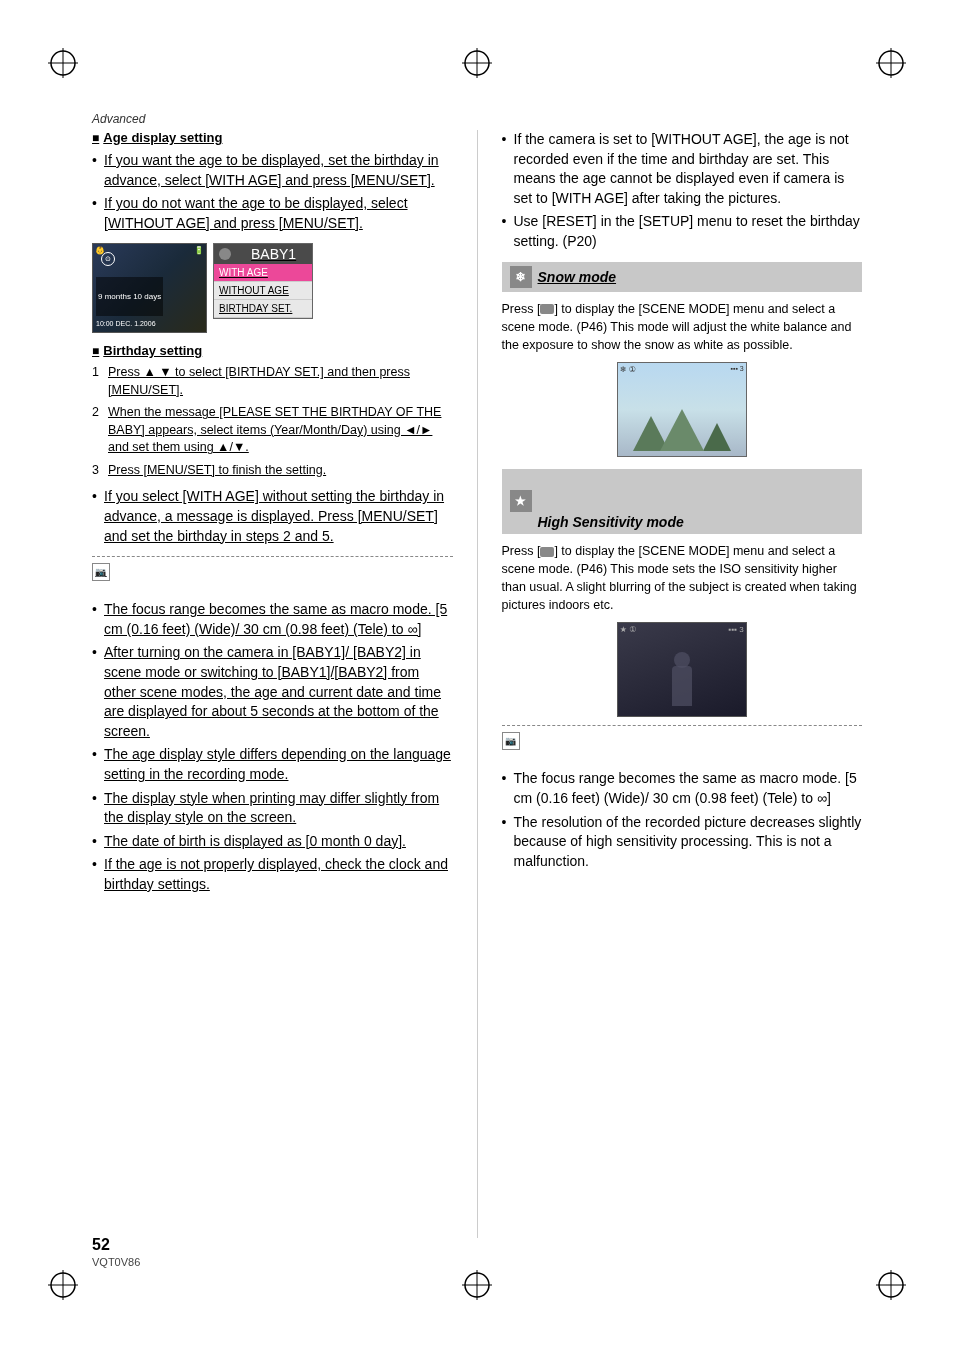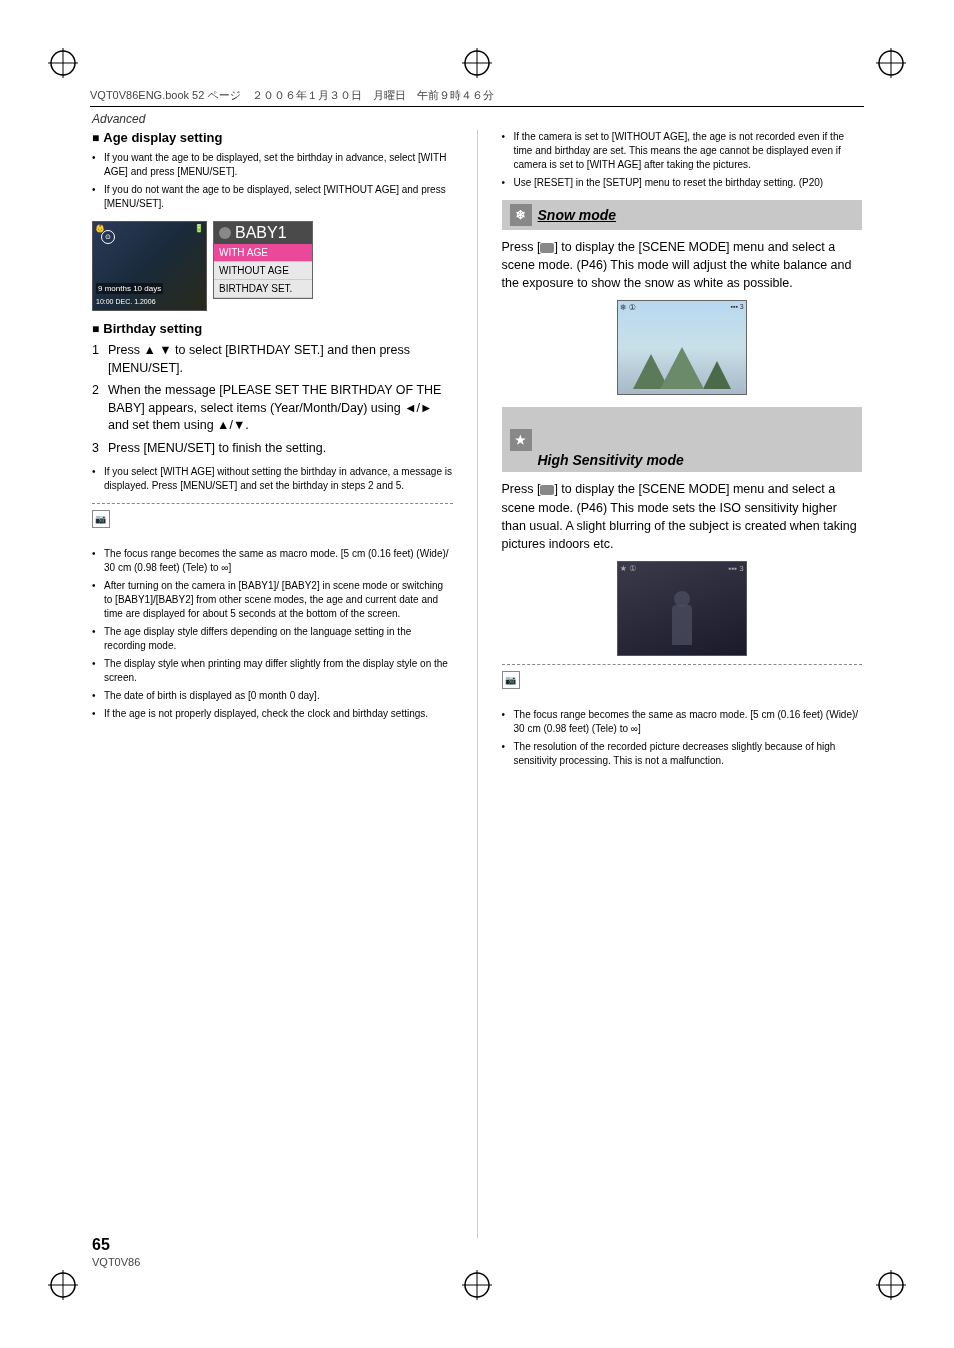--- a/index.html
+++ b/index.html
@@ -417,9 +417,6 @@
       </svg>
   </div>
 
-  <div class="header-bar">
-    <span class="book-info">VQT0V86ENG.book  52 ページ　２００６年１月３０日　月曜日　午前９時４６分</span>
-  </div>
 
   <div class="advanced-label">Advanced</div>
 

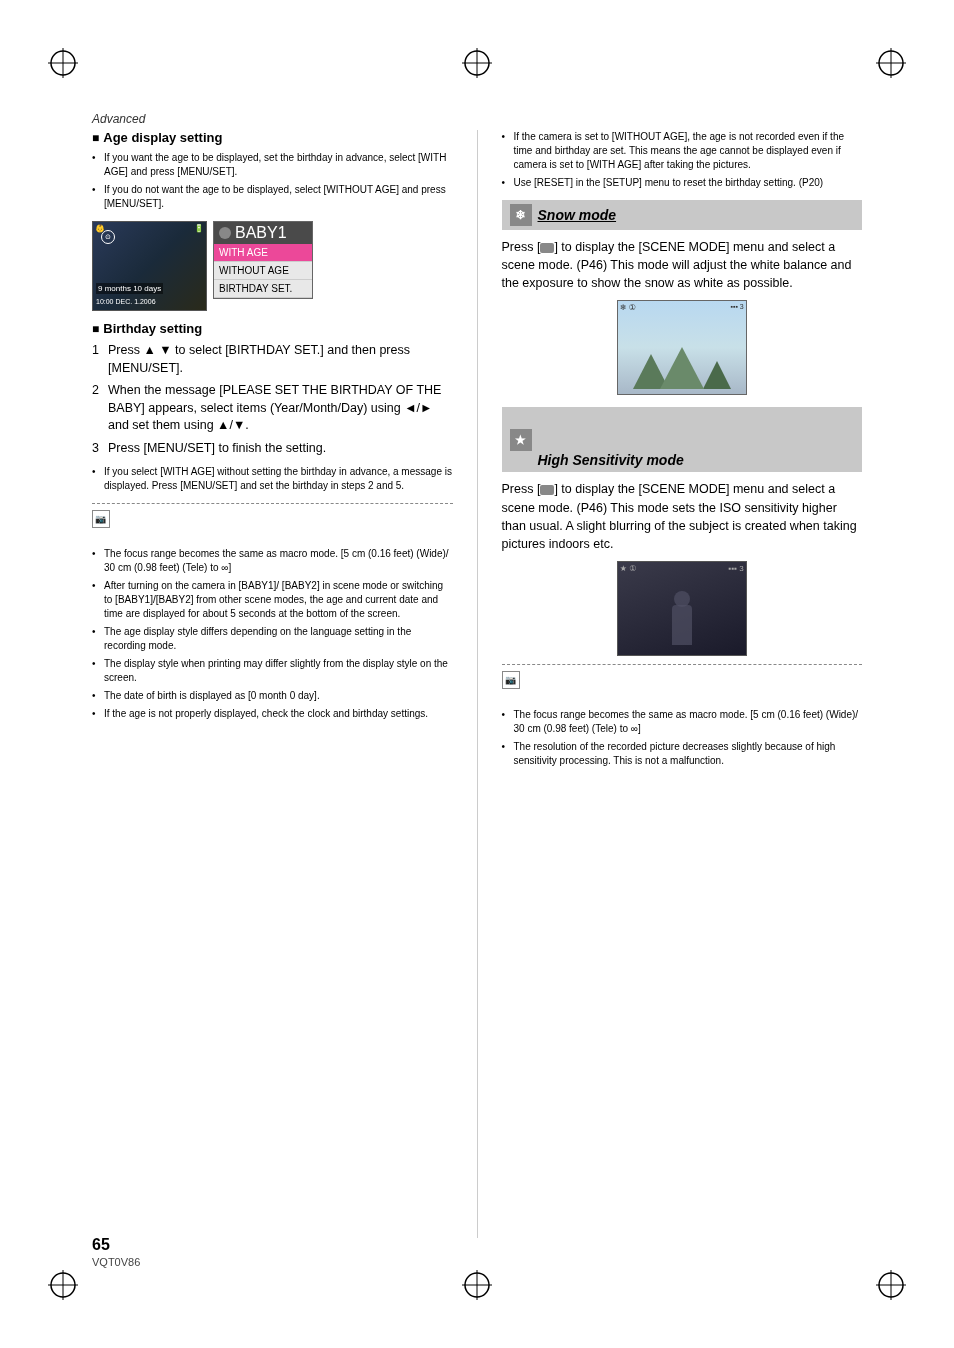--- a/index.html
+++ b/index.html
@@ -80,6 +80,7 @@
     .left-col {
       flex: 1;
       min-width: 0;
+      text-decoration: underline;
     }
 
     .right-col {

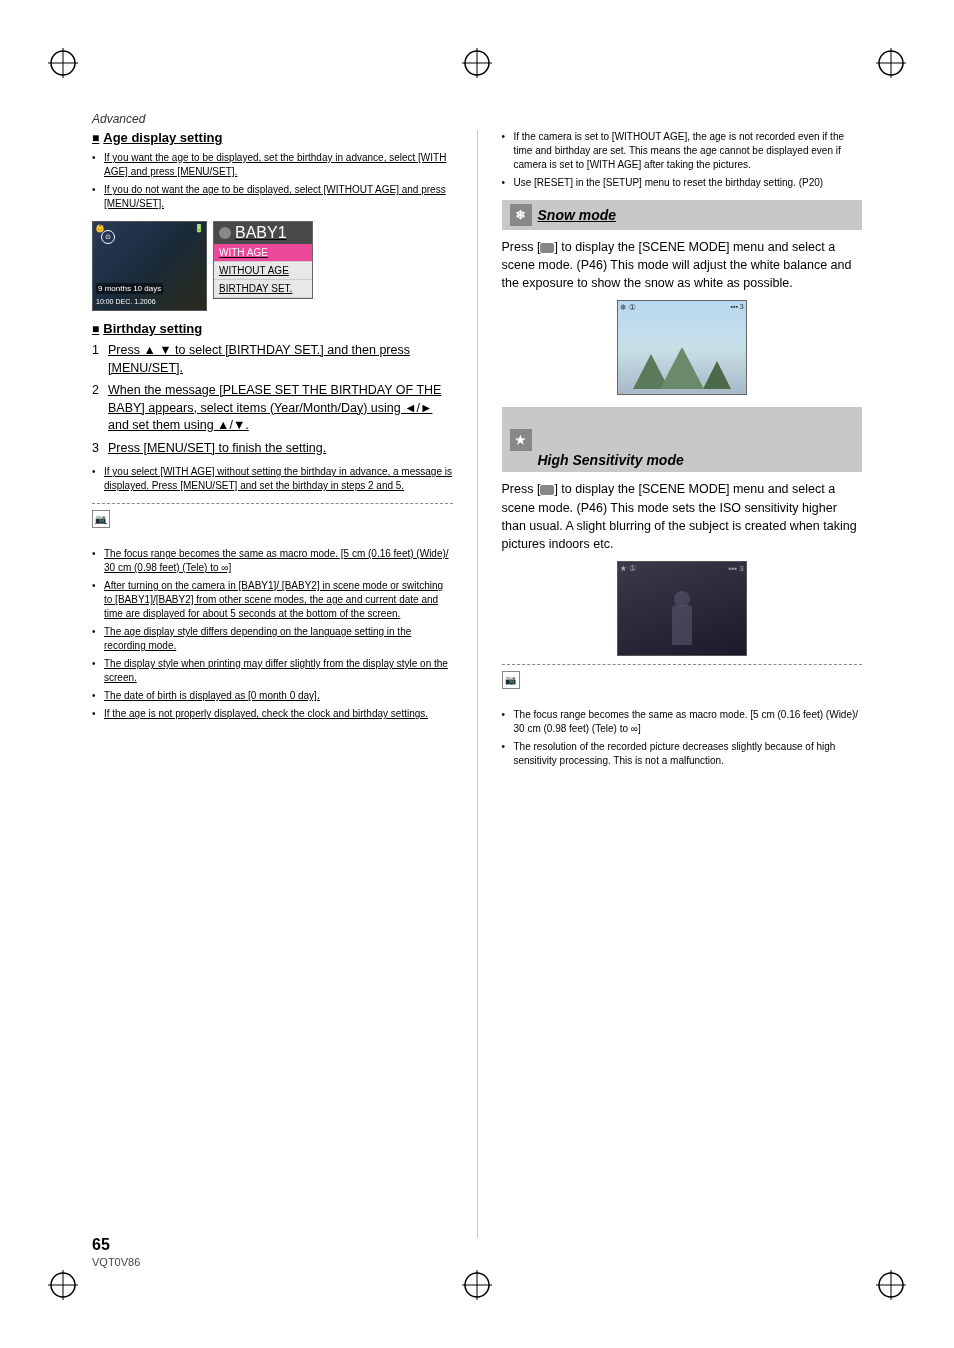--- a/index.html
+++ b/index.html
@@ -134,7 +134,7 @@
       padding-left: 12px;
       position: relative;
       margin-bottom: 4px;
-      font-size: 10px;
+      font-size: 14px;
       line-height: 1.4;
     }
     .bullet-list li::before {

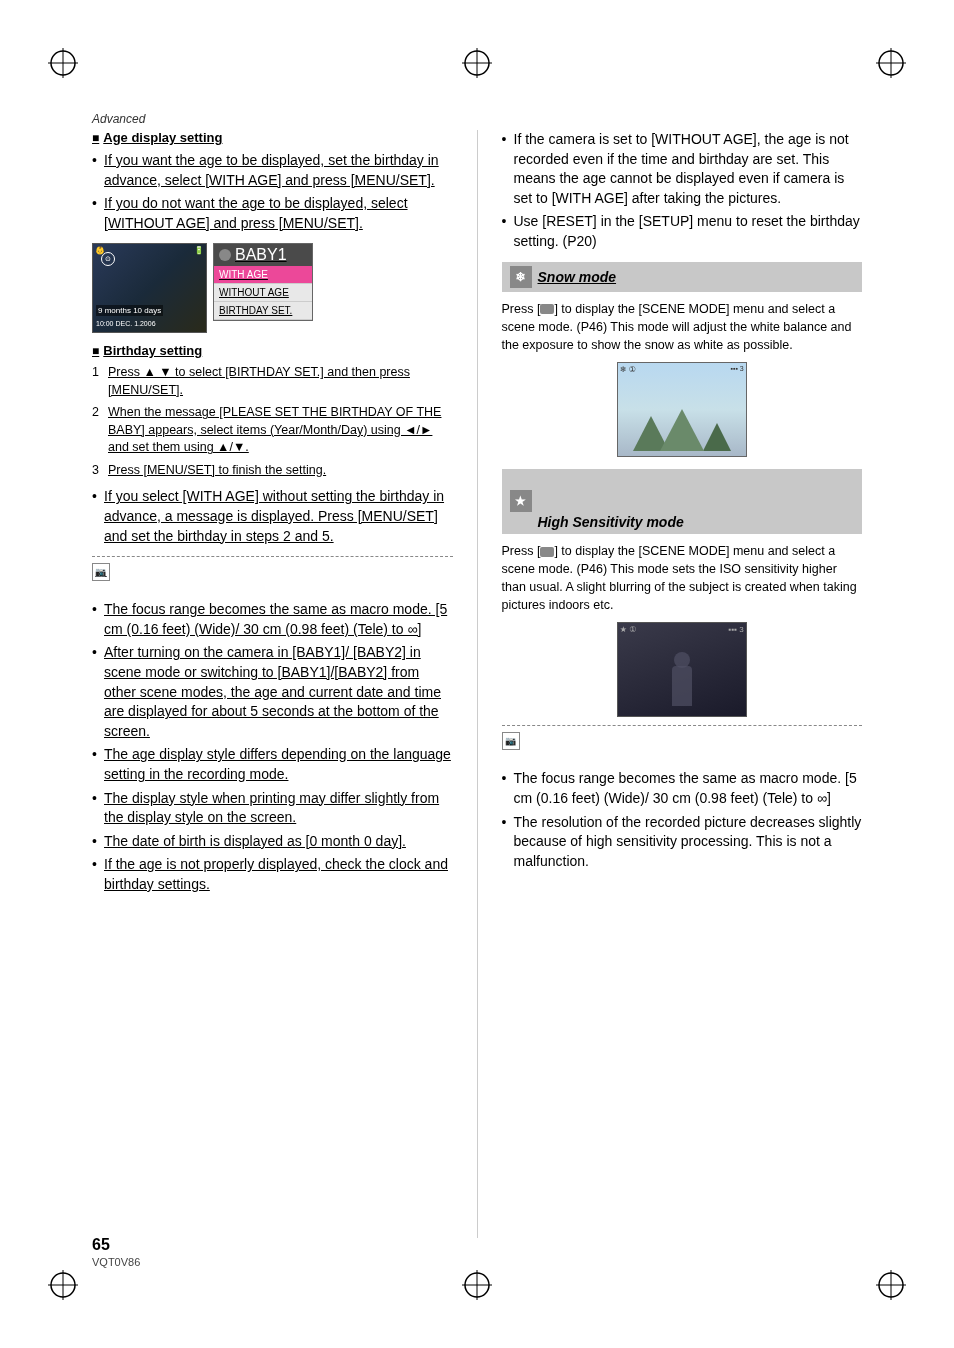--- a/index.html
+++ b/index.html
@@ -242,10 +242,10 @@
       background: #4a4a4a;
       color: #fff;
       padding: 2px 5px;
-      font-size: 16px;
-      display: flex;
-      align-items: center;
-      gap: 4px;
+      font-size: 14px;
+      display: flex;
+      align-items: center;
+      gap: 20px;
     }
     .menu-popup .menu-title .baby-icon-sm {
       width: 12px;

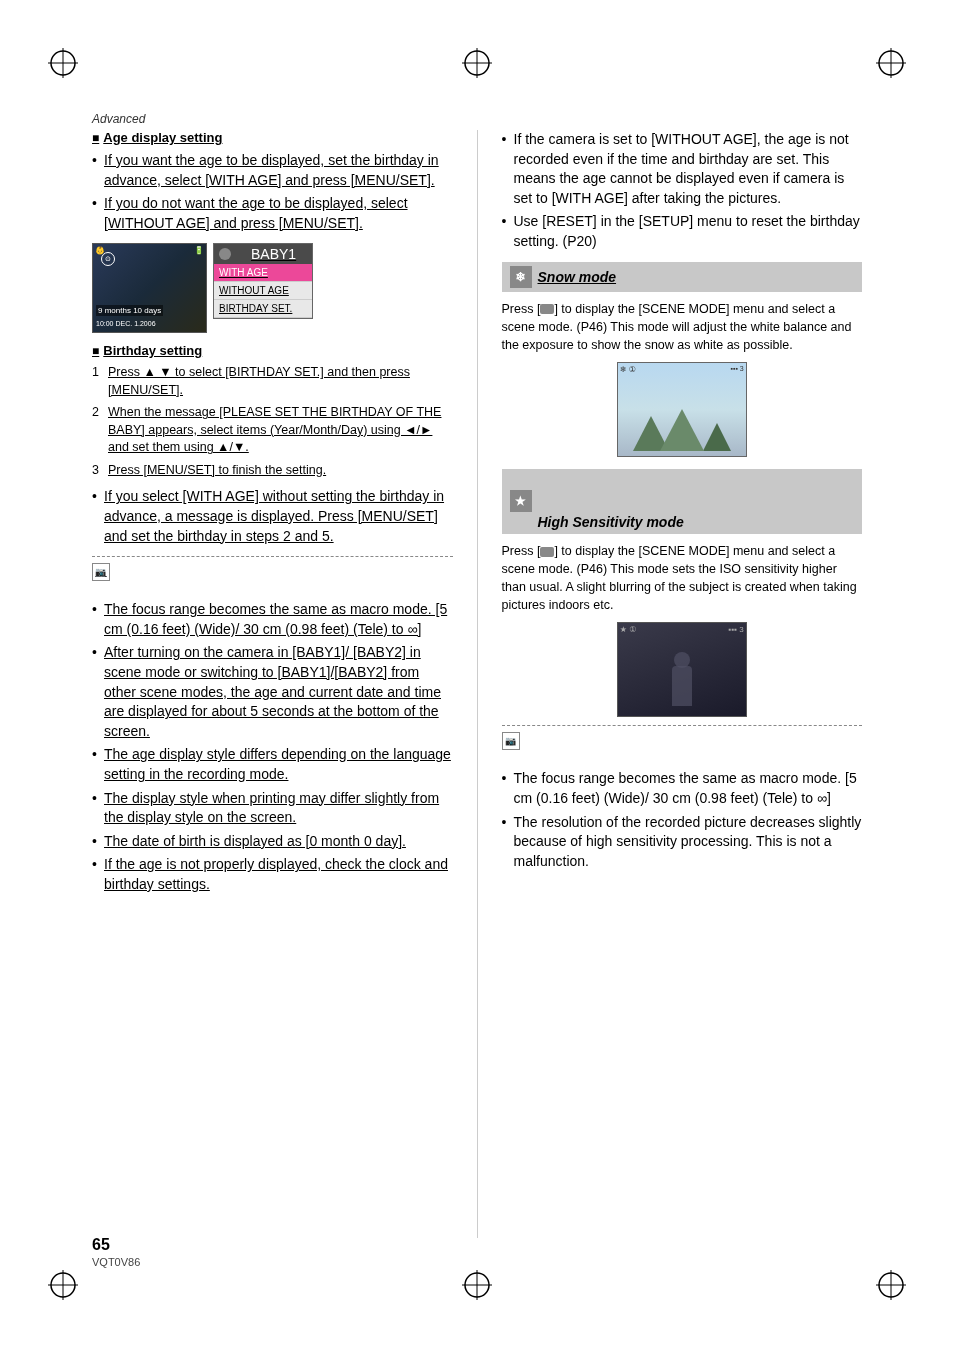--- a/index.html
+++ b/index.html
@@ -206,7 +206,7 @@
       color: #fff;
       font-size: 8px;
       background: rgba(0,0,0,0.5);
-      padding: 1px 2px;
+      padding: 15px 2px;
     }
     .camera-screen .date-text {
       position: absolute;

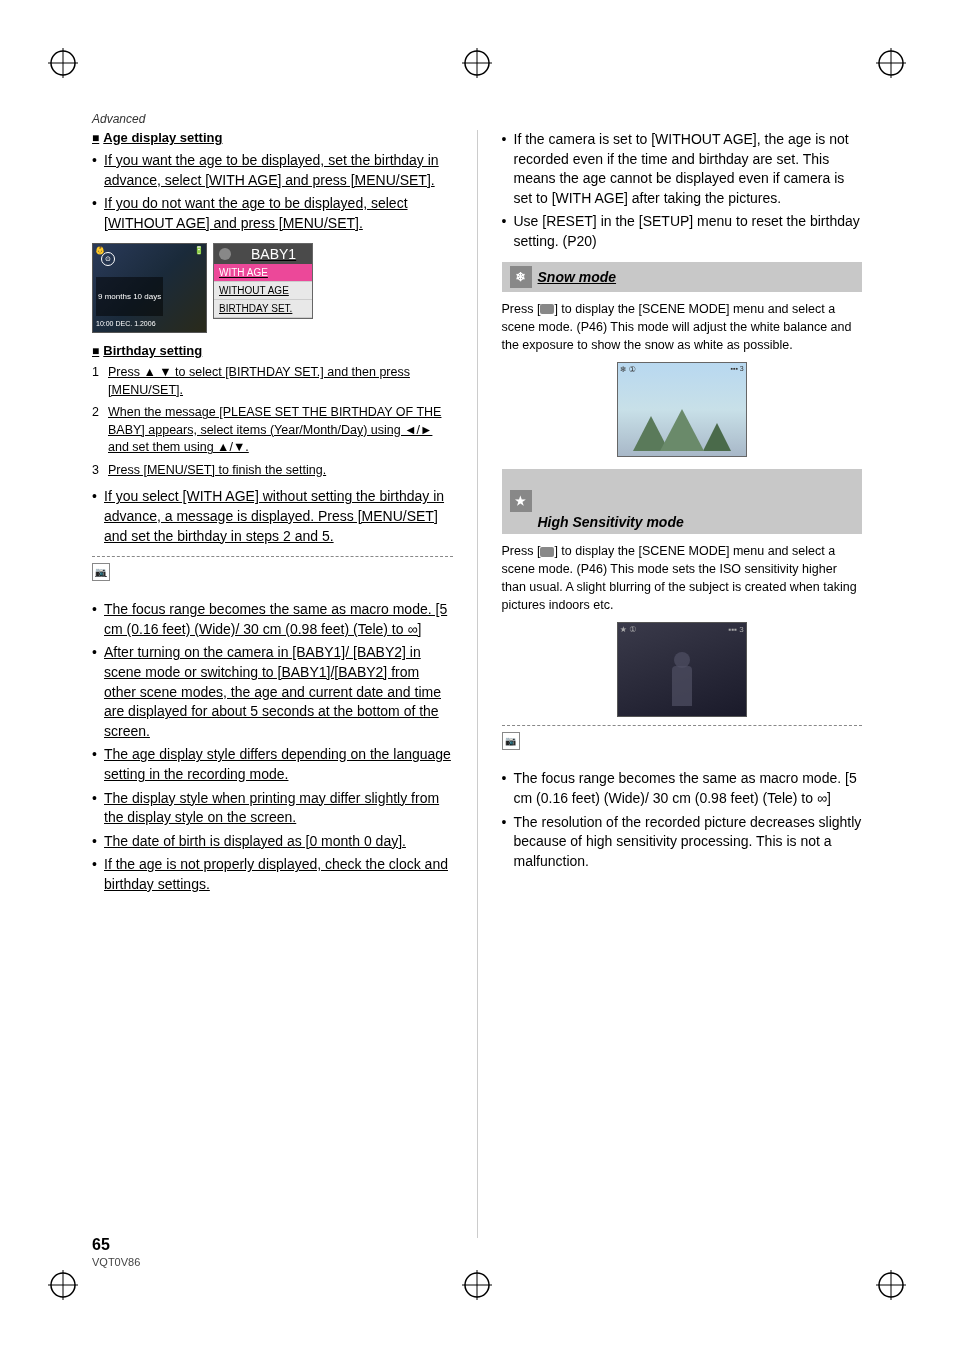--- a/index.html
+++ b/index.html
@@ -558,7 +558,7 @@
 
   <div class="page-footer">
     <div>
-      <div class="page-num">65</div>
+      <div class="page-num">52</div>
       <div class="page-code">VQT0V86</div>
     </div>
   </div>

